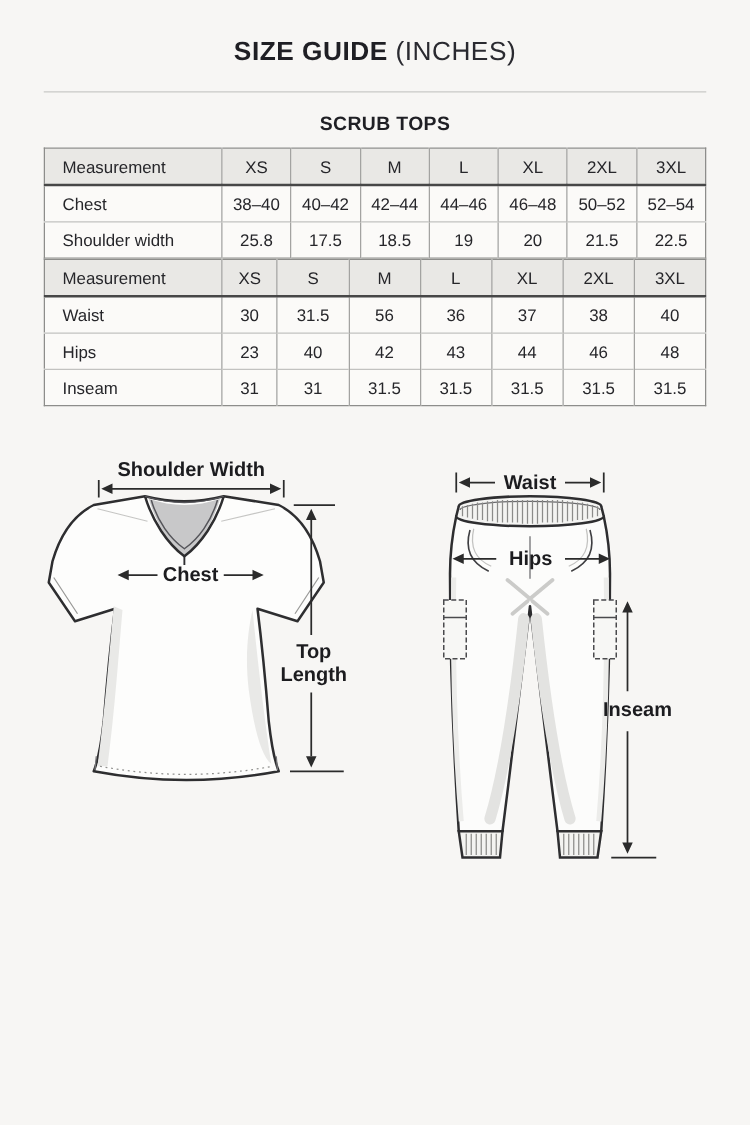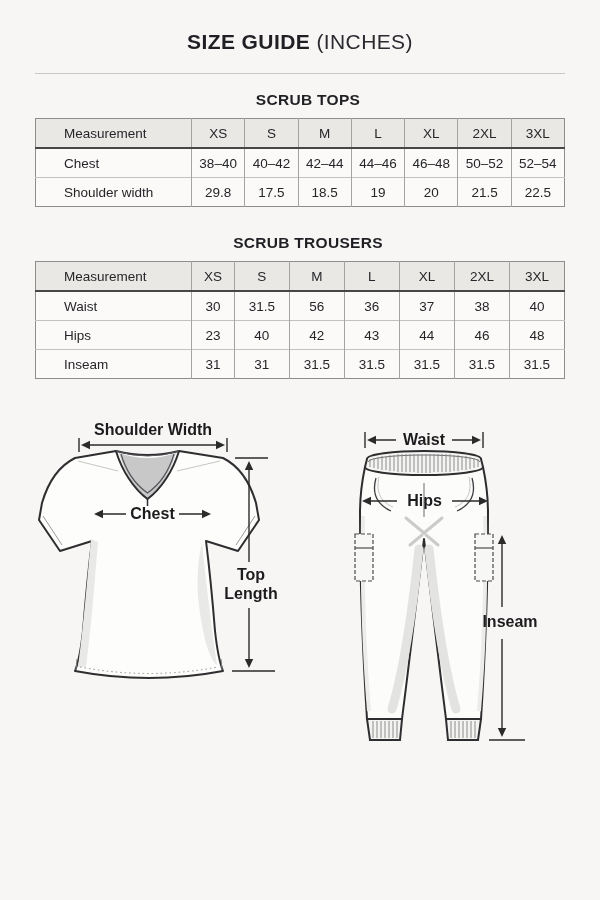--- a/index.html
+++ b/index.html
@@ -27,7 +27,7 @@
   .sg-table th + th, .sg-table td + td { border-left:1px solid #a3a3a1; }
   .sg-table thead tr { background:#e9e8e5; border-bottom:2px solid #474747; }
   .sg-table tbody tr { border-top:1px solid #c2c2c0; }
-  .sg-table .label-col { text-align:left; padding-left:28px; width:122px; }
+  .sg-table .label-col { text-align:left; padding-left:14px; width:122px; }
 
   
   .diagrams { position:relative; height:390px; margin-top:42px; }

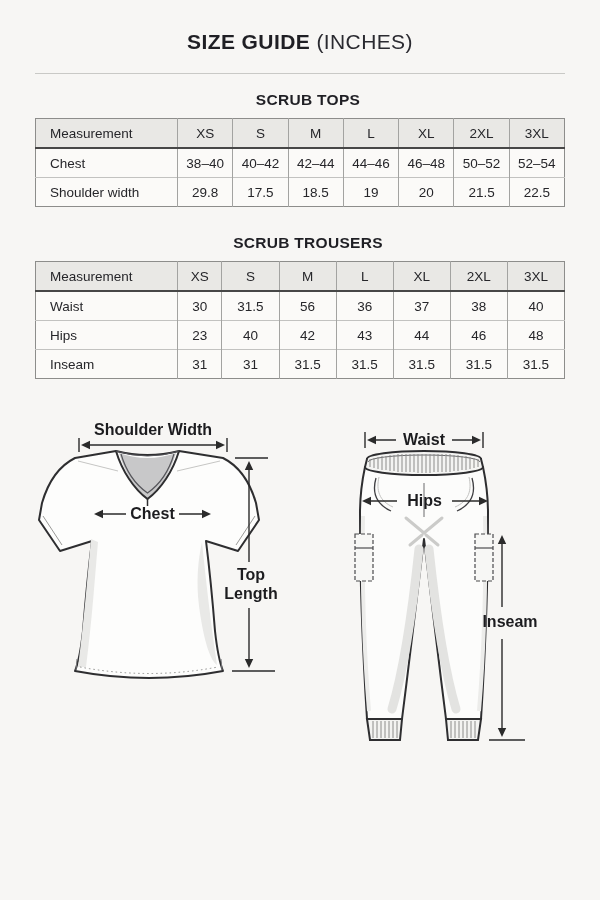--- a/index.html
+++ b/index.html
@@ -72,7 +72,7 @@
           </tr>
           <tr>
             <td class="label-col">Shoulder width</td>
-            <td>29.8</td>
+            <td>25.8</td>
             <td>17.5</td>
             <td>18.5</td>
             <td>19</td>

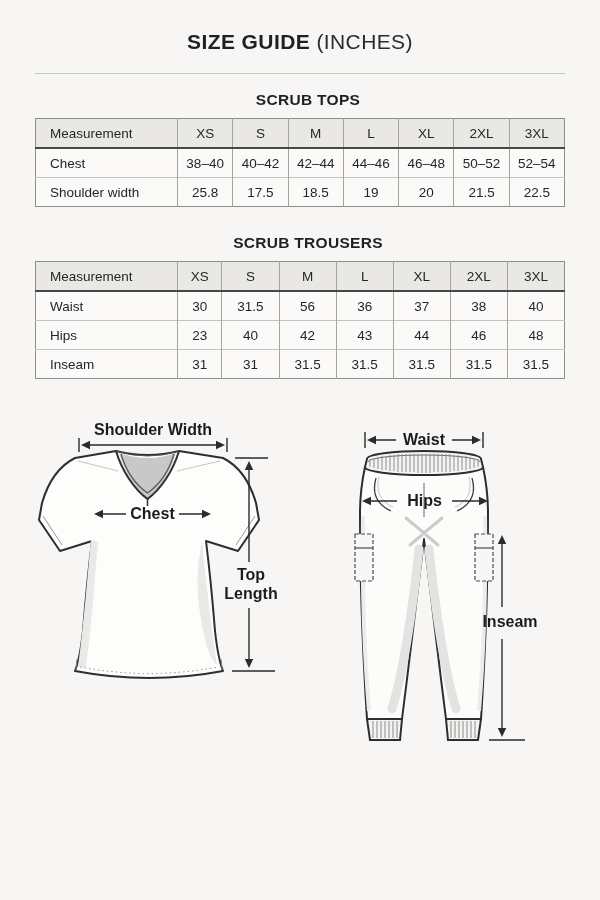--- a/index.html
+++ b/index.html
@@ -85,7 +85,6 @@
   </section>
 
   <section>
-    <h2 class="section-title second">SCRUB TROUSERS</h2>
     <table class="sg-table">
       <thead>
           <tr>

